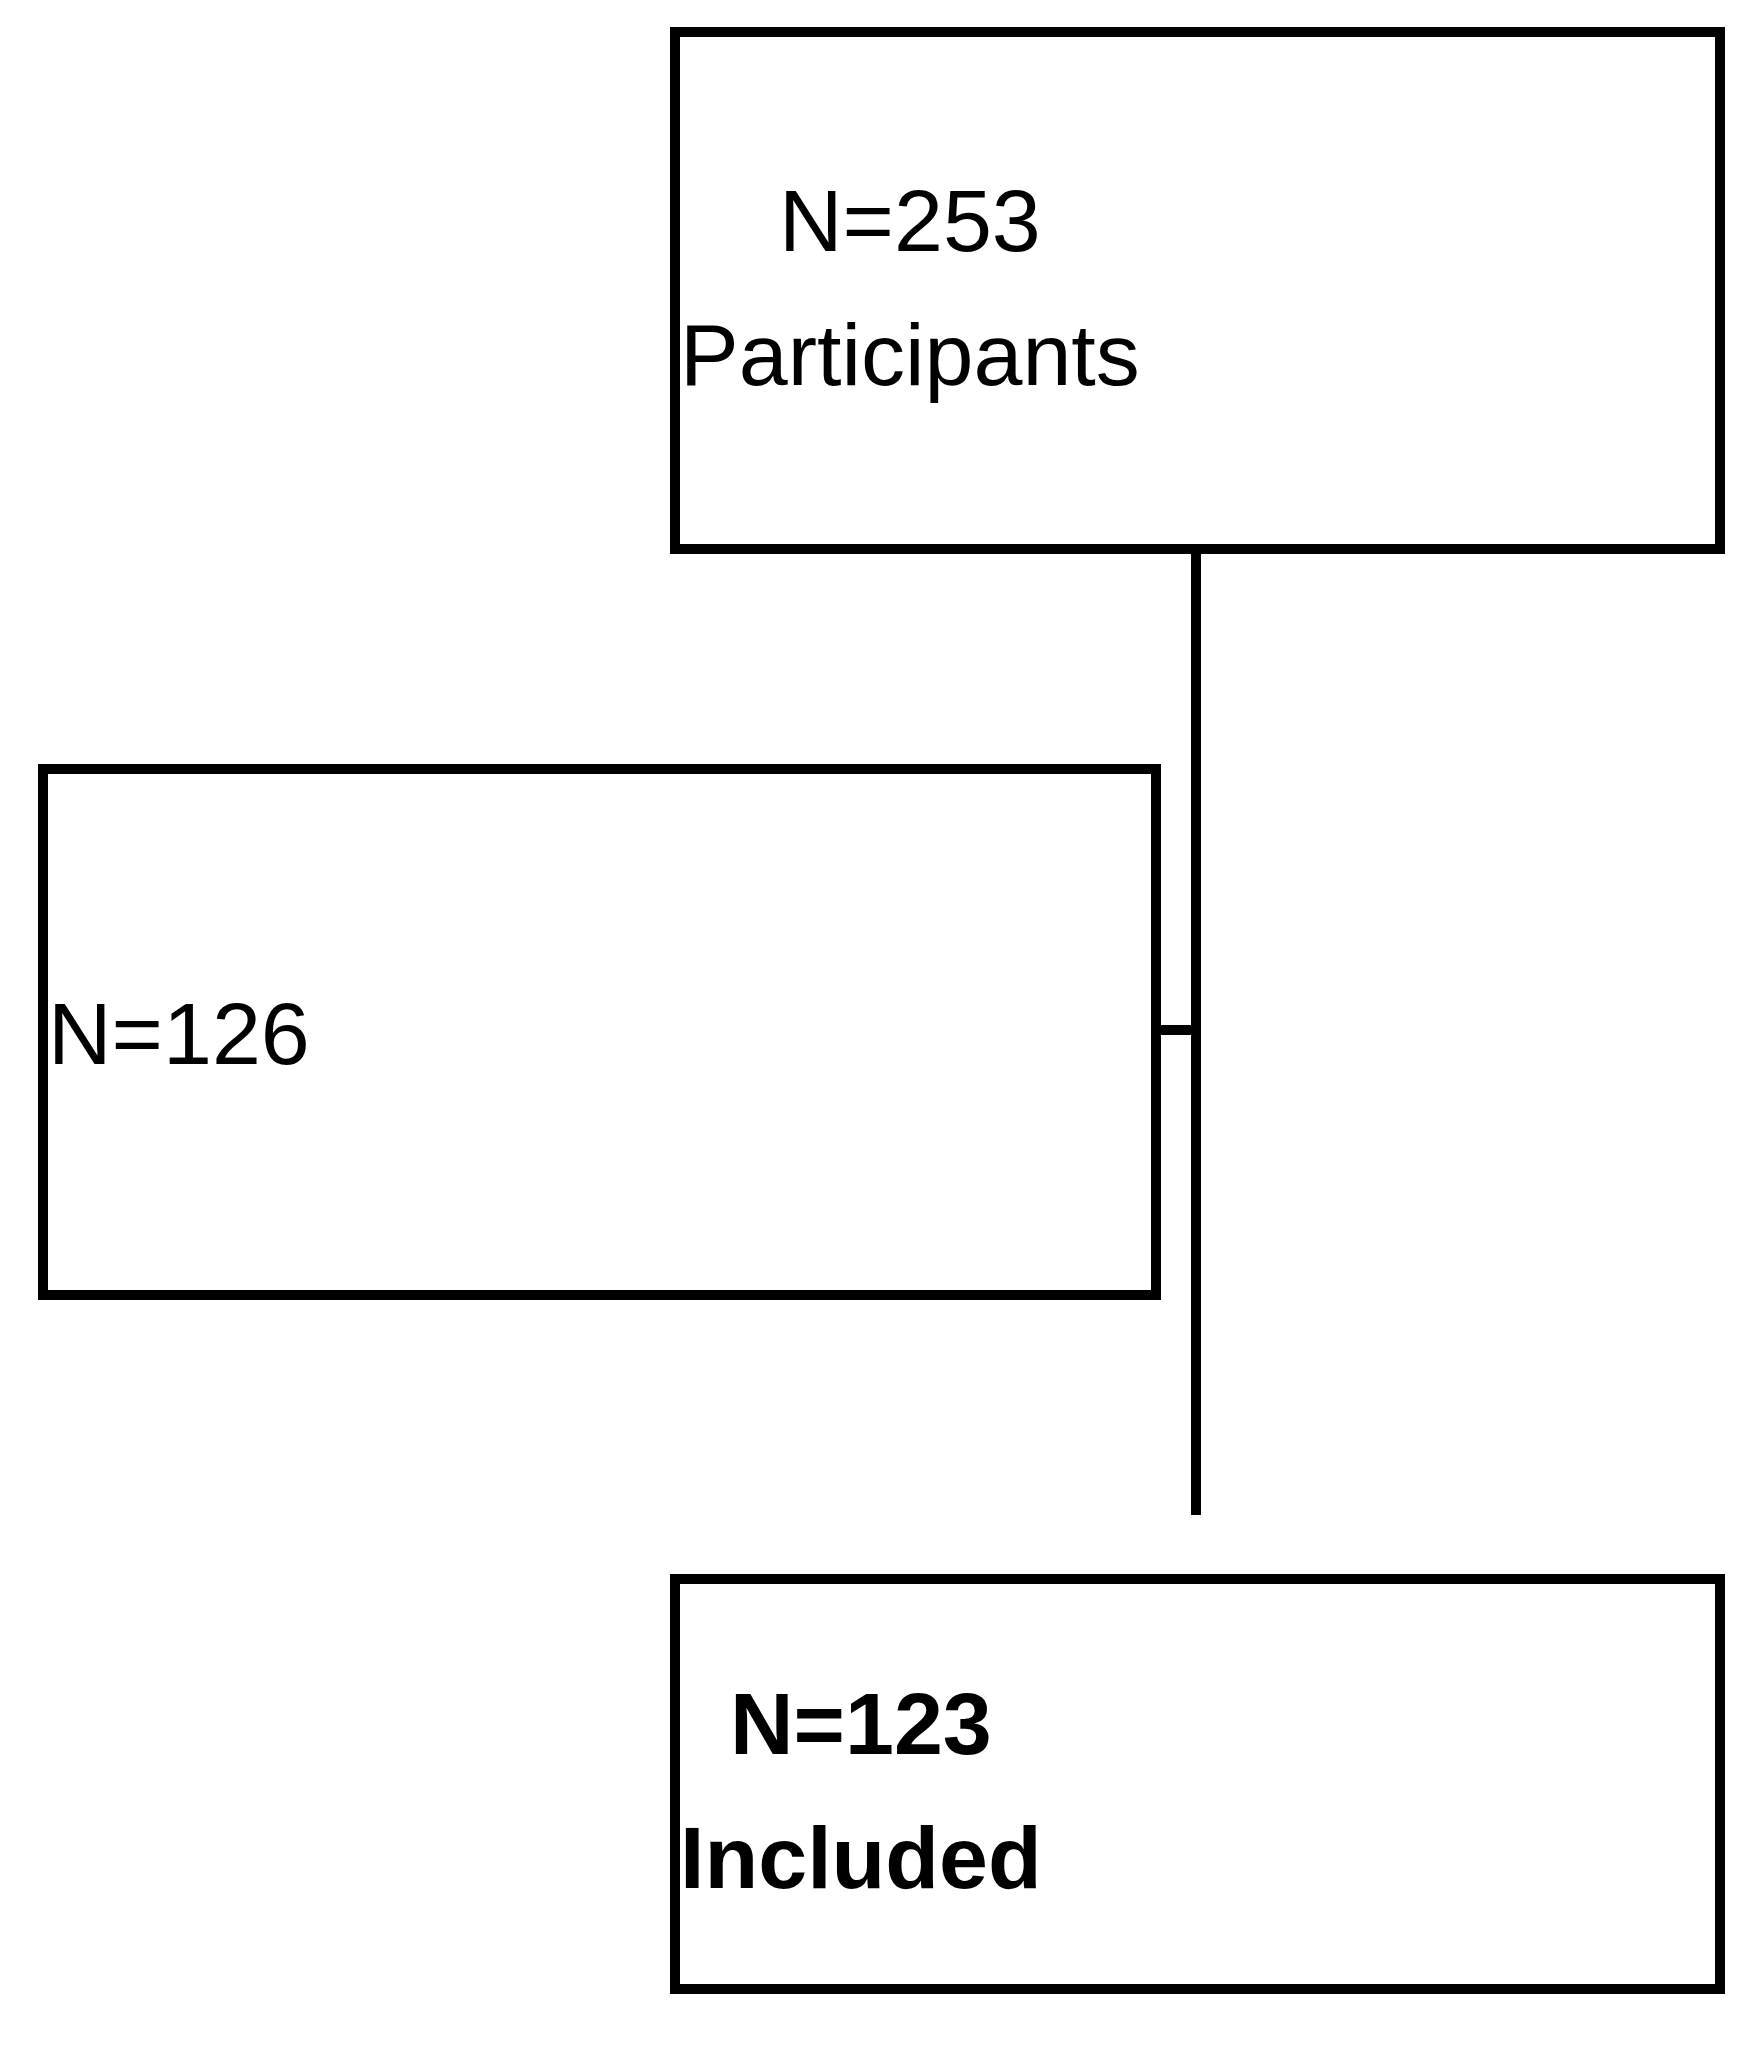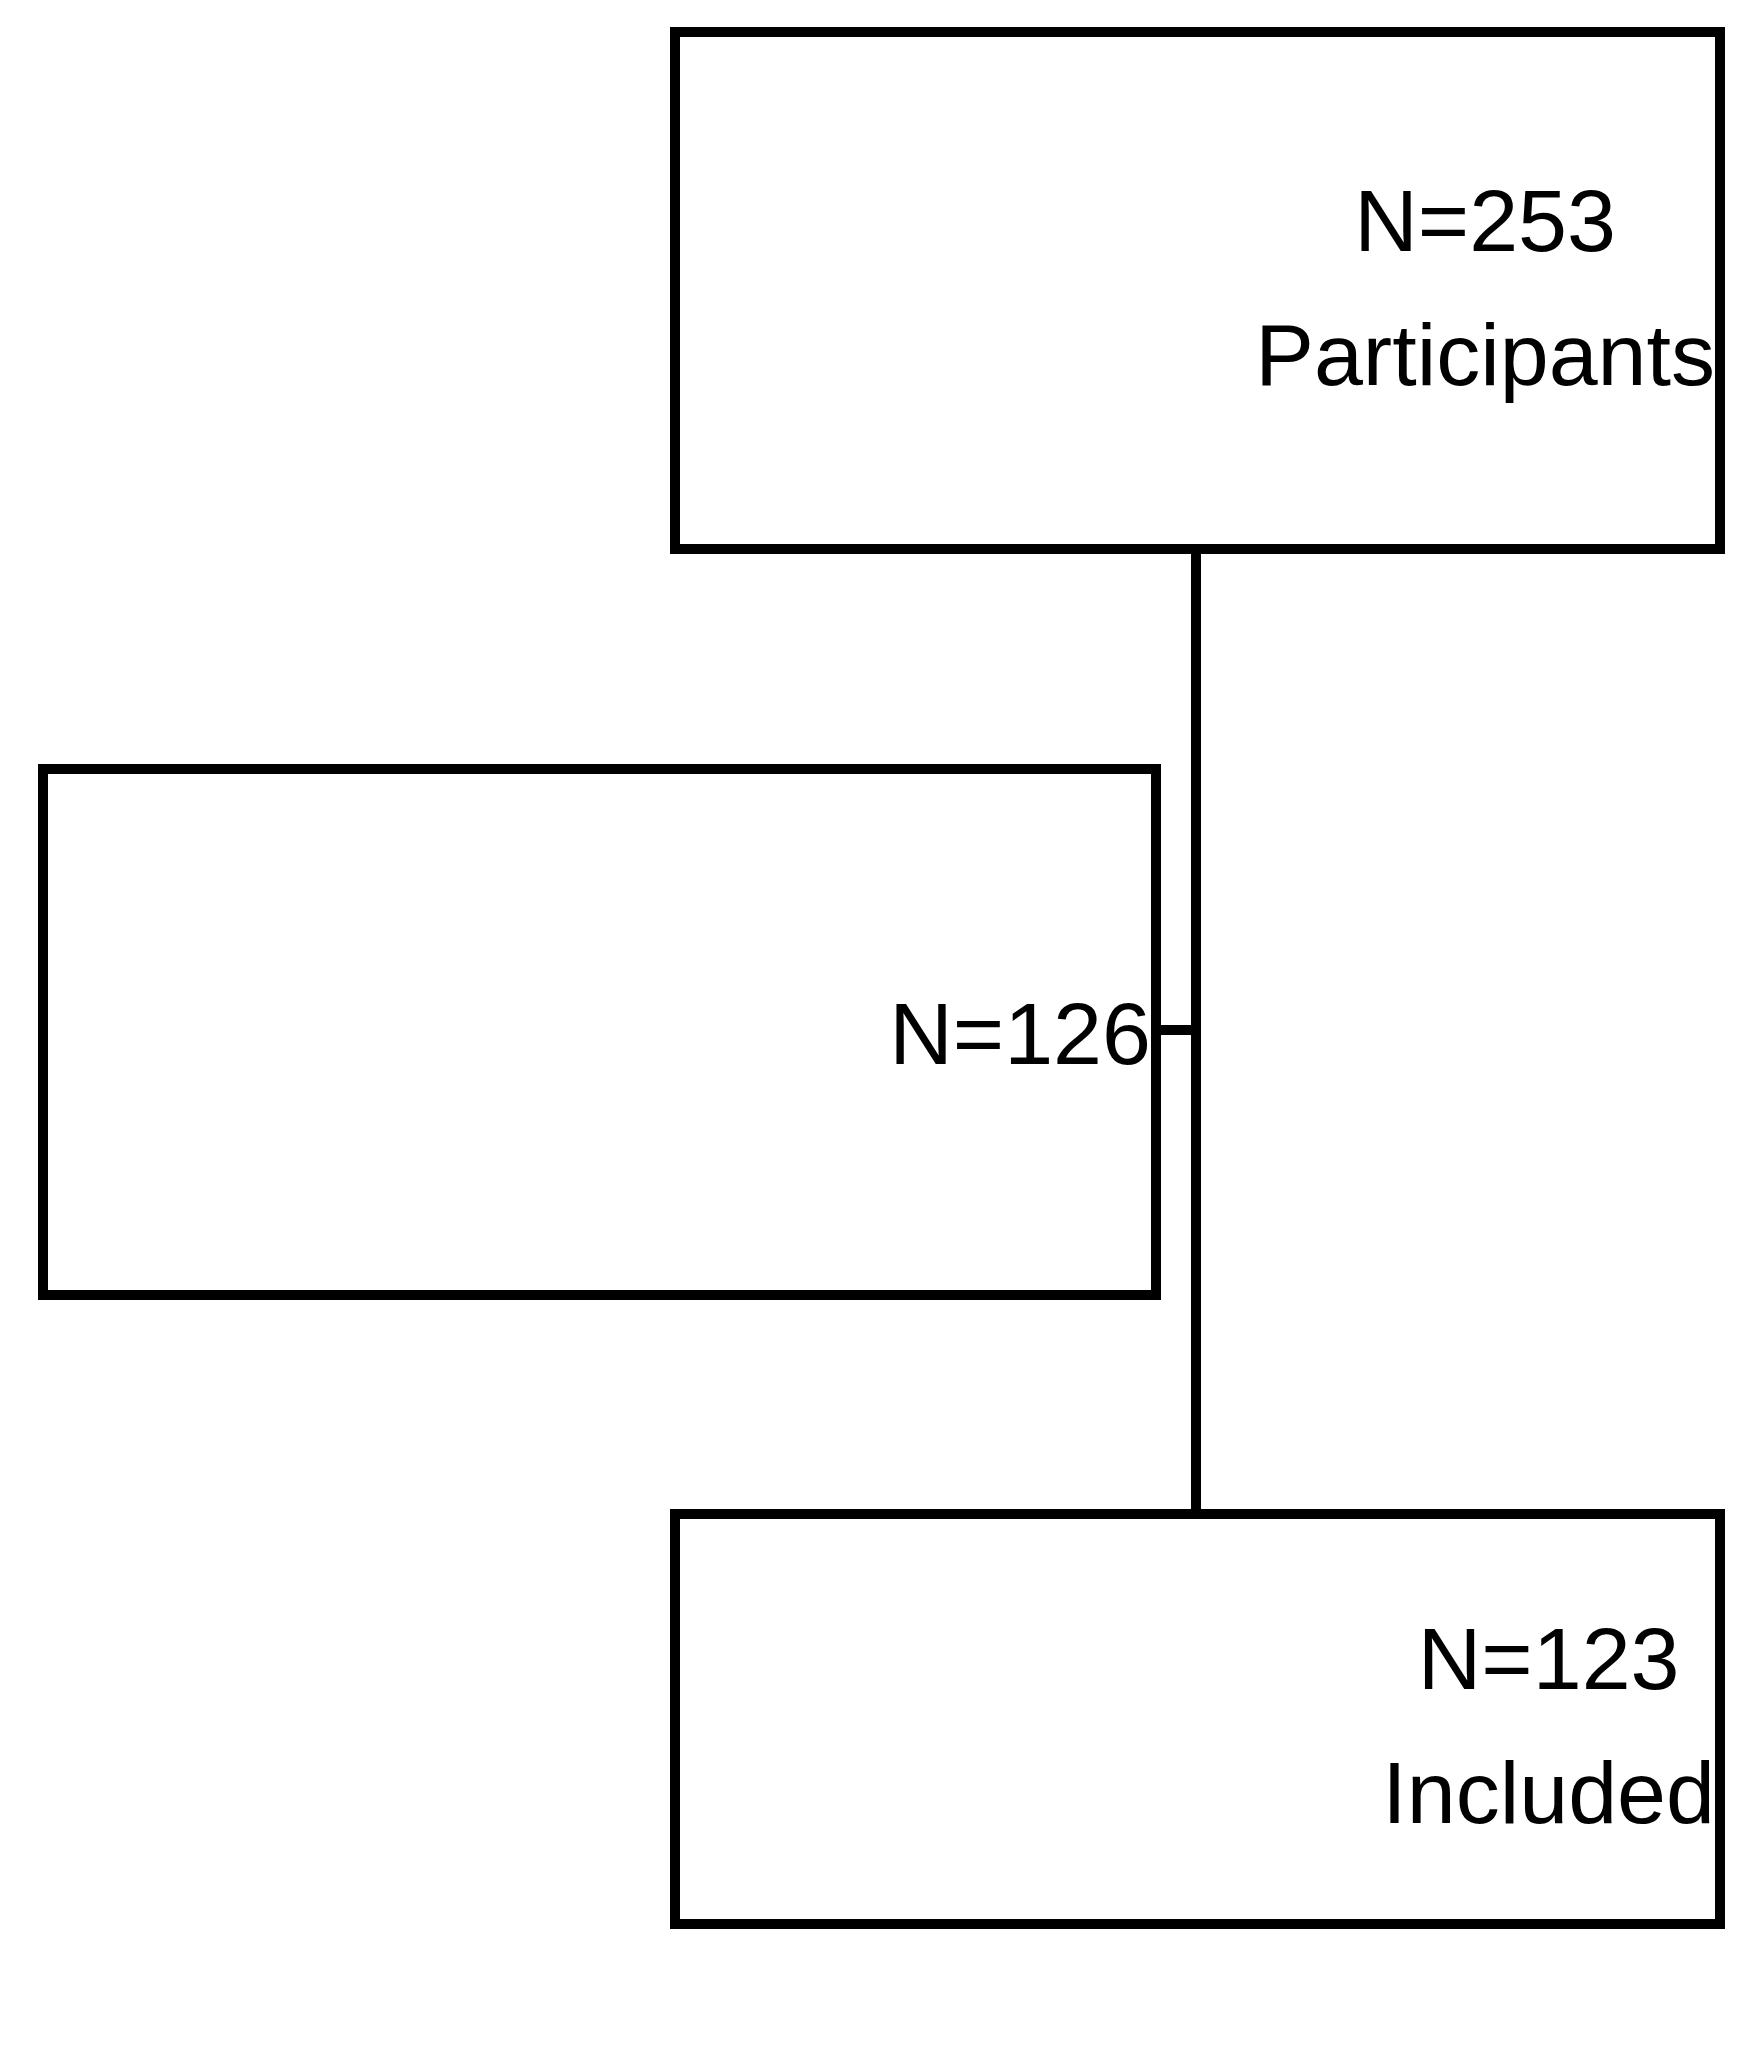--- a/index.html
+++ b/index.html
@@ -24,7 +24,7 @@
     border: 10px solid #000000;
     display: flex;
     flex-direction: column;
-    align-items: flex-end;
+    align-items: flex-start;
     justify-content: center;
     z-index: 3;
   }

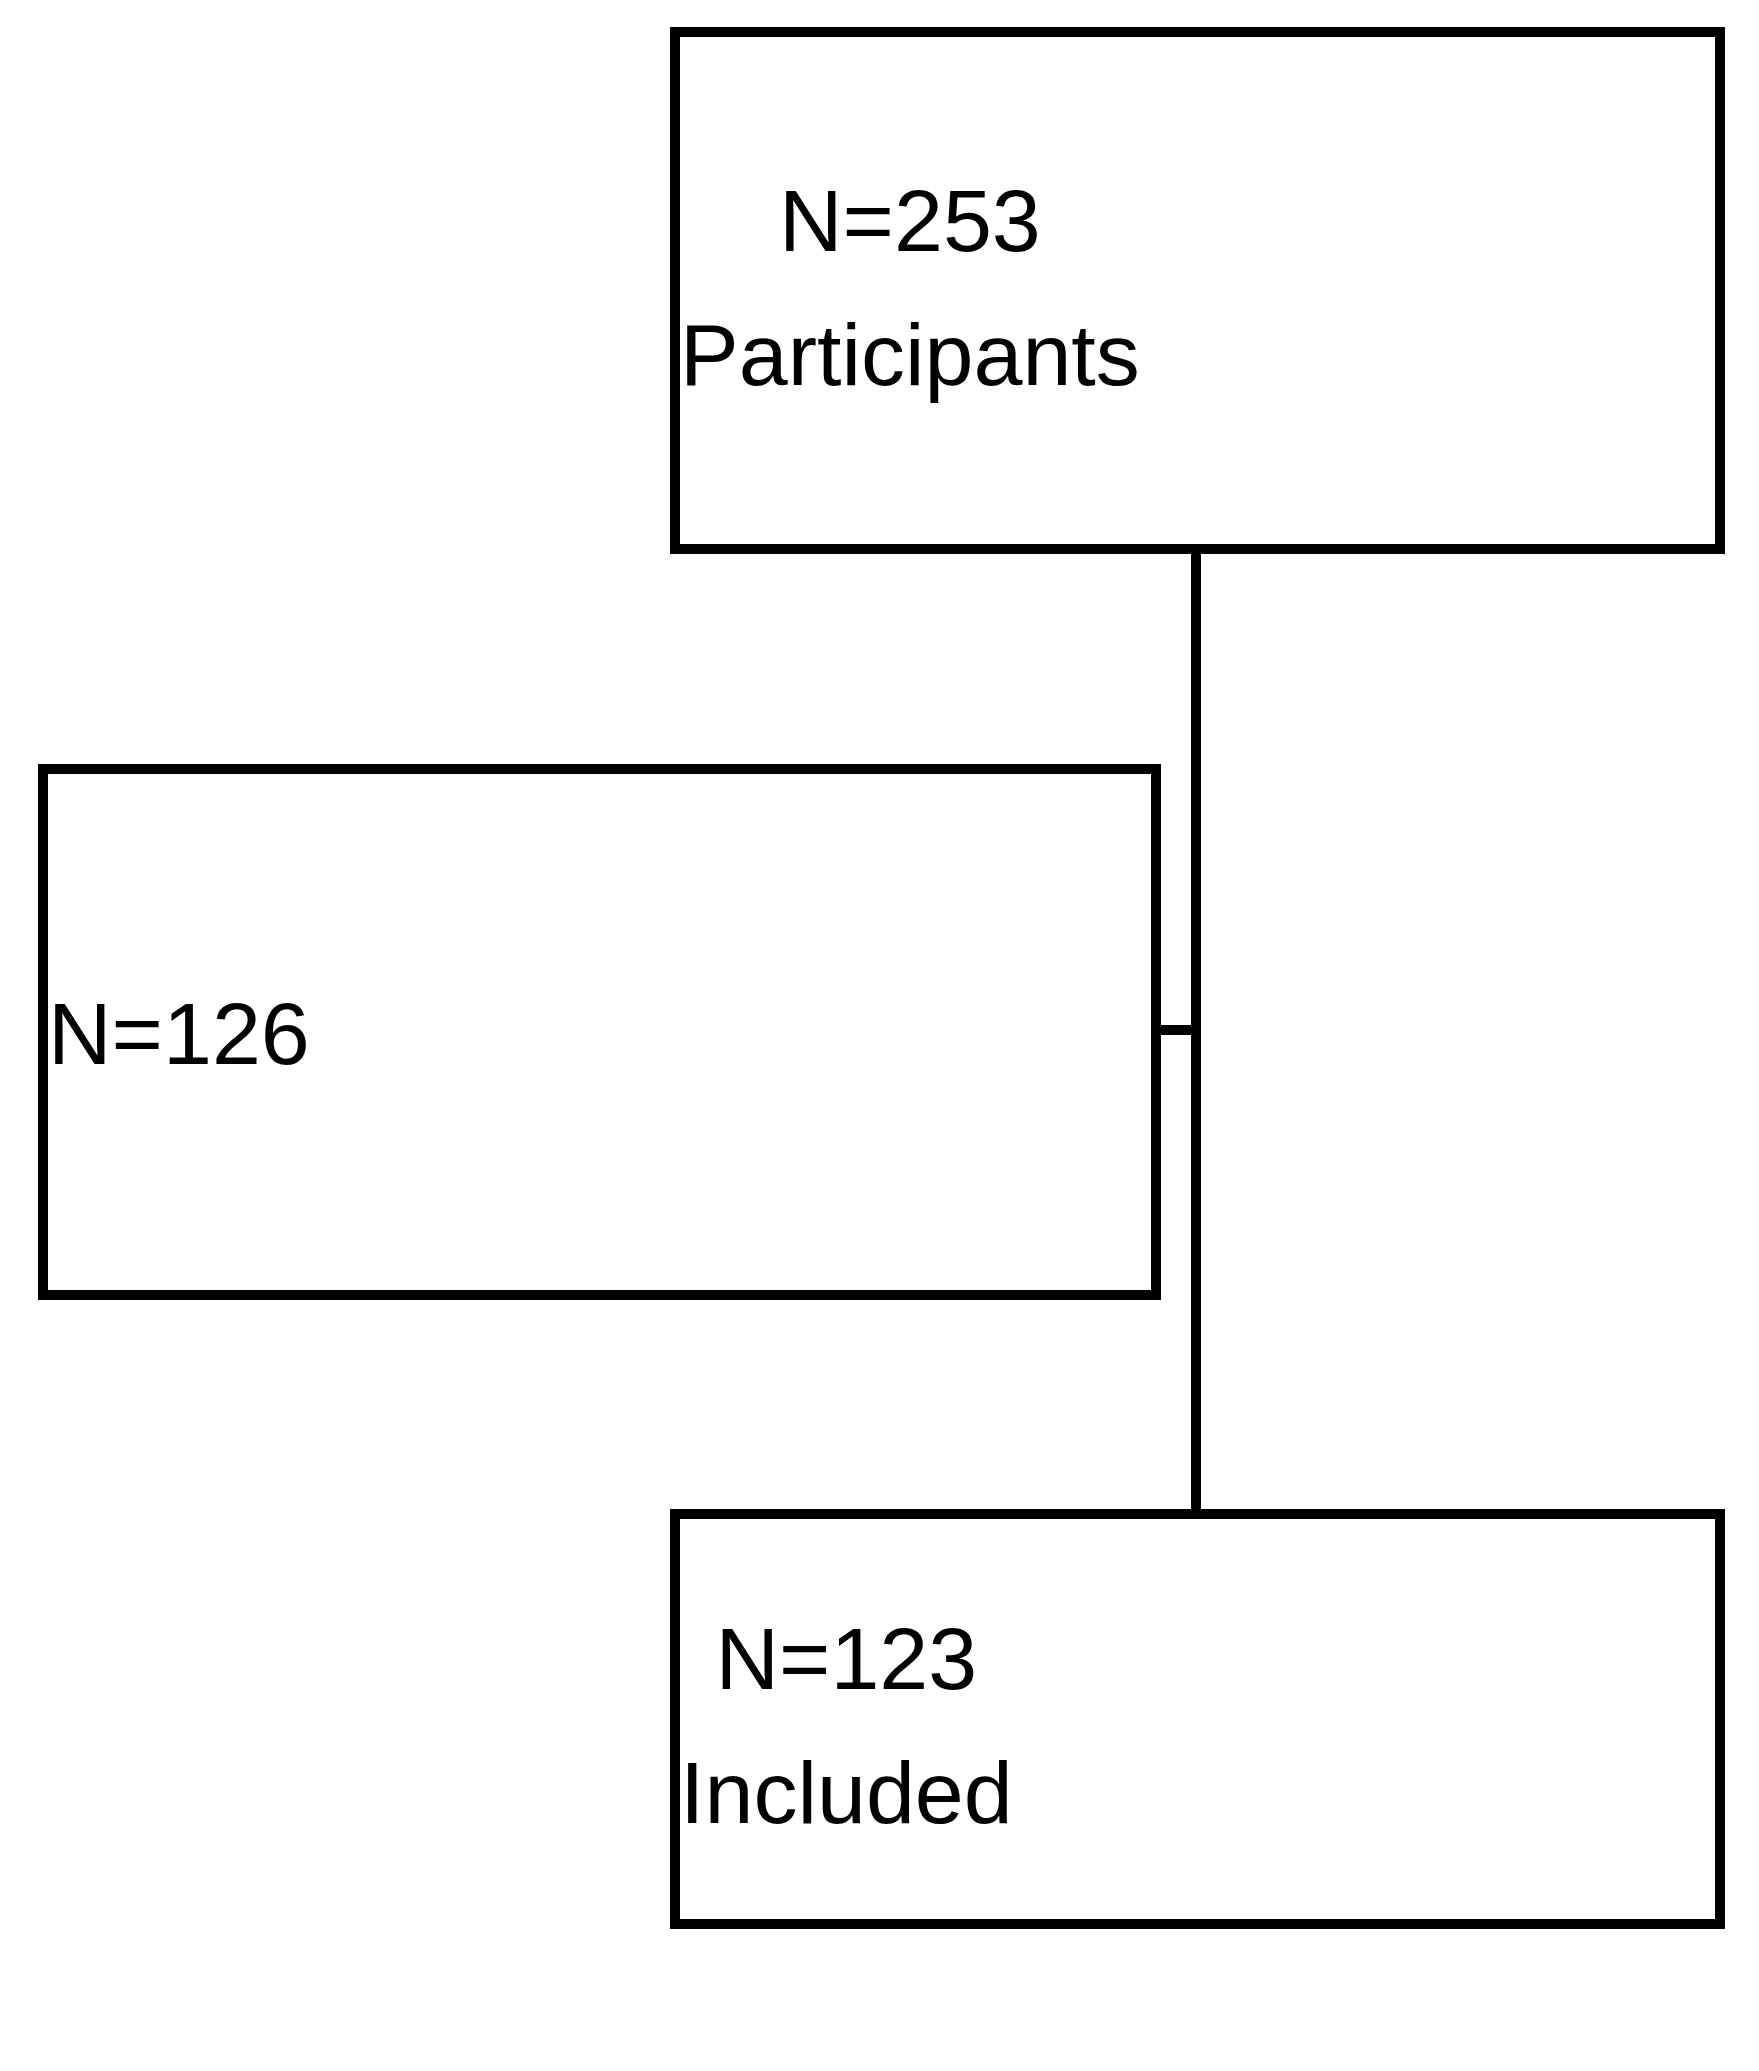--- a/index.html
+++ b/index.html
@@ -60,9 +60,10 @@
   
   #box-included {
     left: 670px;
-    top: 1509px;
+    top: 1574px;
     width: 1055px;
     height: 420px;
+    font-weight: bold;
   }
   #box-included .node-text {
     margin-top: 14px;

